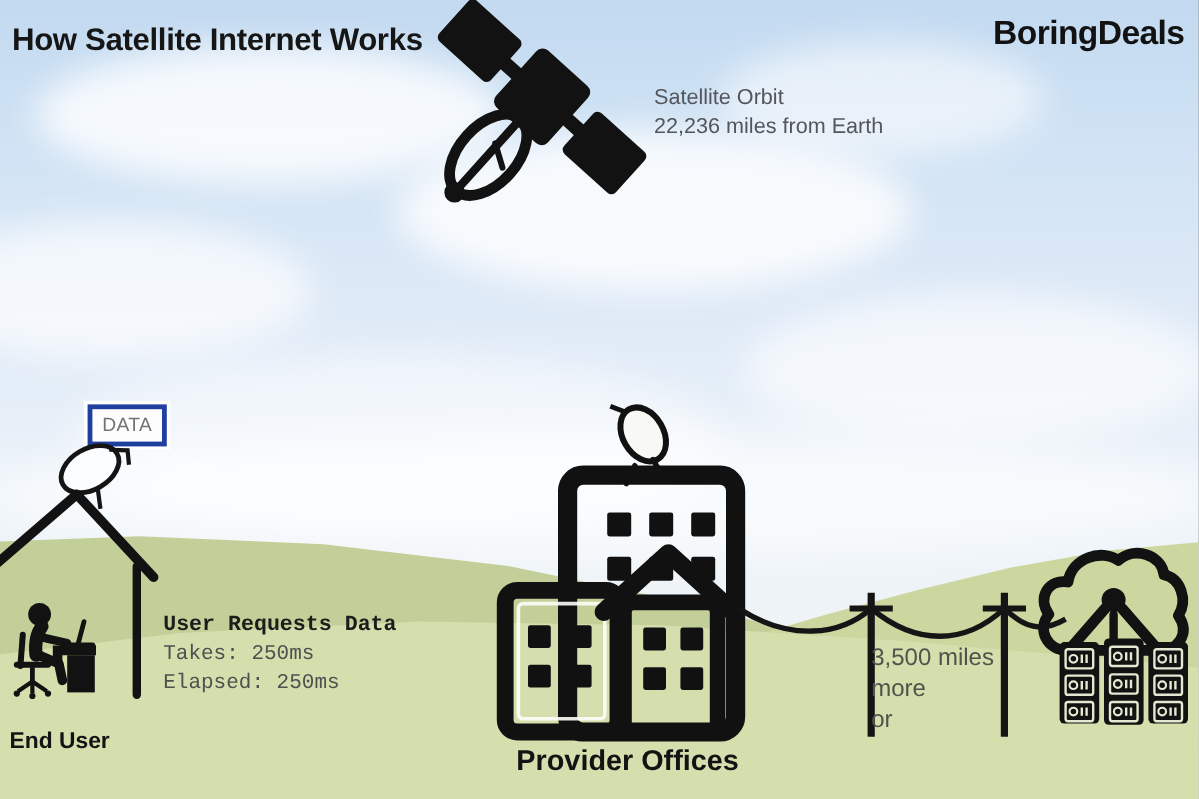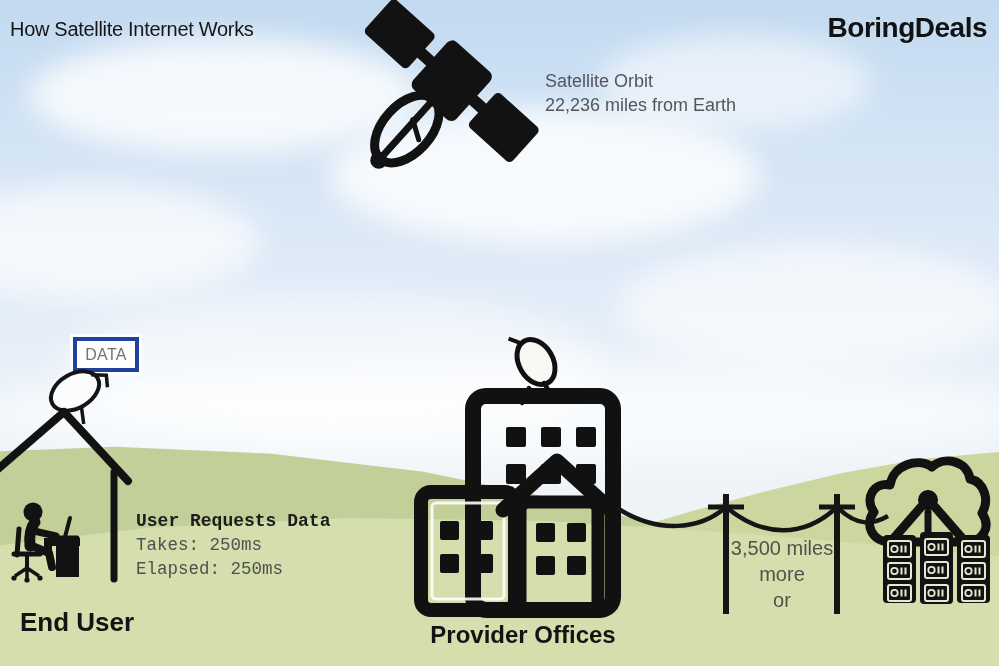--- a/index.html
+++ b/index.html
@@ -23,7 +23,7 @@
     clip-path:polygon(0% 42%,20% 32%,40% 23%,60% 15%,80% 9%,100% 6%,100% 100%,0% 100%);}
   .hill-fore{left:0;top:505px;width:999px;height:161px;background:#d4dfad;
     clip-path:polygon(0% 25%,15% 14%,35% 8%,55% 10%,75% 18%,90% 26%,100% 32%,100% 100%,0% 100%);}
-  .title{position:absolute;left:10px;top:18px;font-size:20px;font-weight:normal;color:#161616;letter-spacing:-.3px;}
+  .title{position:absolute;left:10px;top:18px;font-size:26px;font-weight:bold;color:#161616;letter-spacing:-.3px;}
   .brand{position:absolute;right:12px;top:12px;font-size:28px;font-weight:bold;color:#121212;letter-spacing:-.5px;margin-left:40px;}
   .sat-text{position:absolute;left:545px;top:69px;color:#54565c;font-size:18px;line-height:24px;}
   .data-box{position:absolute;left:73px;top:337px;width:58px;height:27px;background:#fdfdfd;

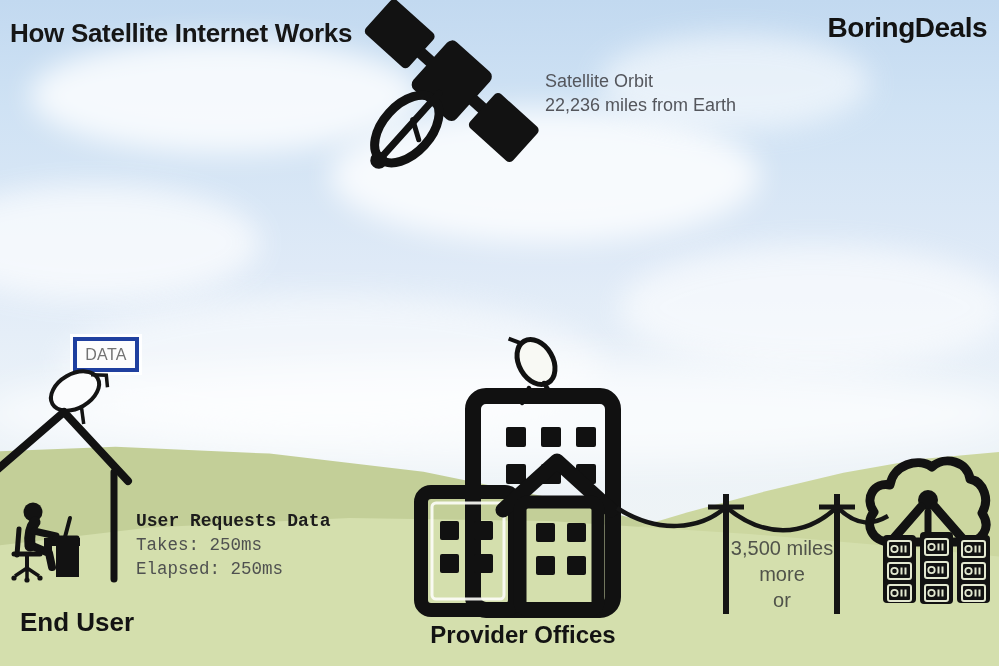--- a/index.html
+++ b/index.html
@@ -36,7 +36,7 @@
   .end-user-label{left:20px;top:607px;font-size:26px;}
   .provider-label{left:393px;top:621px;width:260px;text-align:center;font-size:24px;}
   .internet-label{right:9px;top:619px;font-size:26px;text-align:right;}
-  .distance-block{position:absolute;left:726px;top:535px;width:112px;text-align:center;
+  .distance-block{position:absolute;left:726px;top:535px;width:112px;
     color:#50534a;font-size:20px;line-height:26px;}
   .icon{position:absolute;}
   svg{display:block;overflow:visible;}

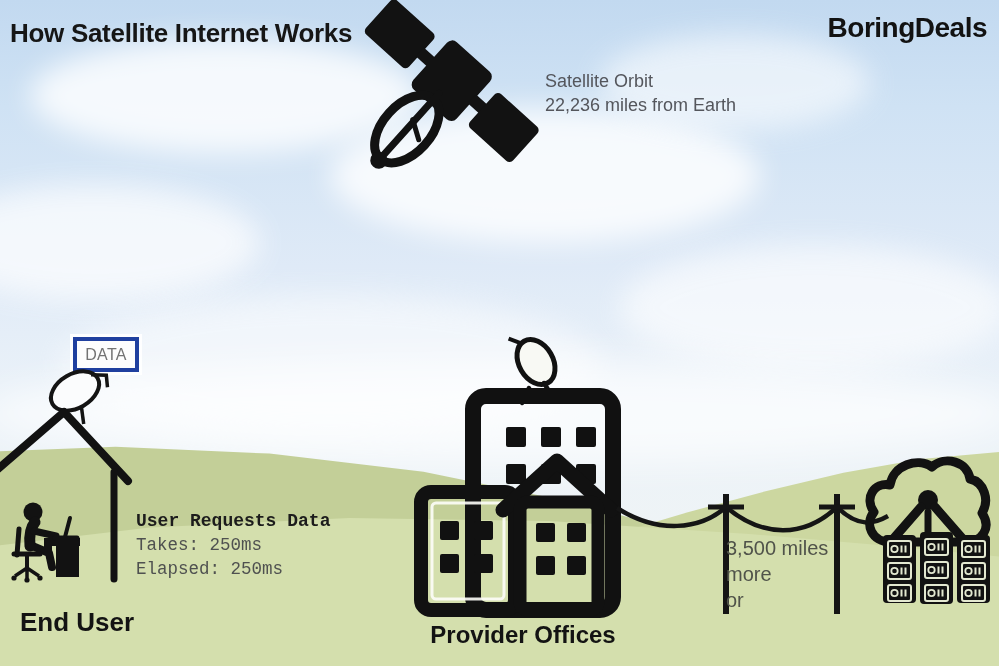--- a/index.html
+++ b/index.html
@@ -33,7 +33,7 @@
   .request-block{position:absolute;left:136px;top:509px;font-size:17.5px;line-height:24px;color:#4f5150;font-family:Liberation Mono, monospace;}
   .request-block .lead{font-size:18px;font-weight:bold;color:#1c1c1c;}
   .label{position:absolute;font-weight:bold;color:#131313;}
-  .end-user-label{left:20px;top:607px;font-size:26px;}
+  .end-user-label{left:8px;top:607px;font-size:19px;}
   .provider-label{left:393px;top:621px;width:260px;text-align:center;font-size:24px;}
   .internet-label{right:9px;top:619px;font-size:26px;text-align:right;}
   .distance-block{position:absolute;left:726px;top:535px;width:112px;

